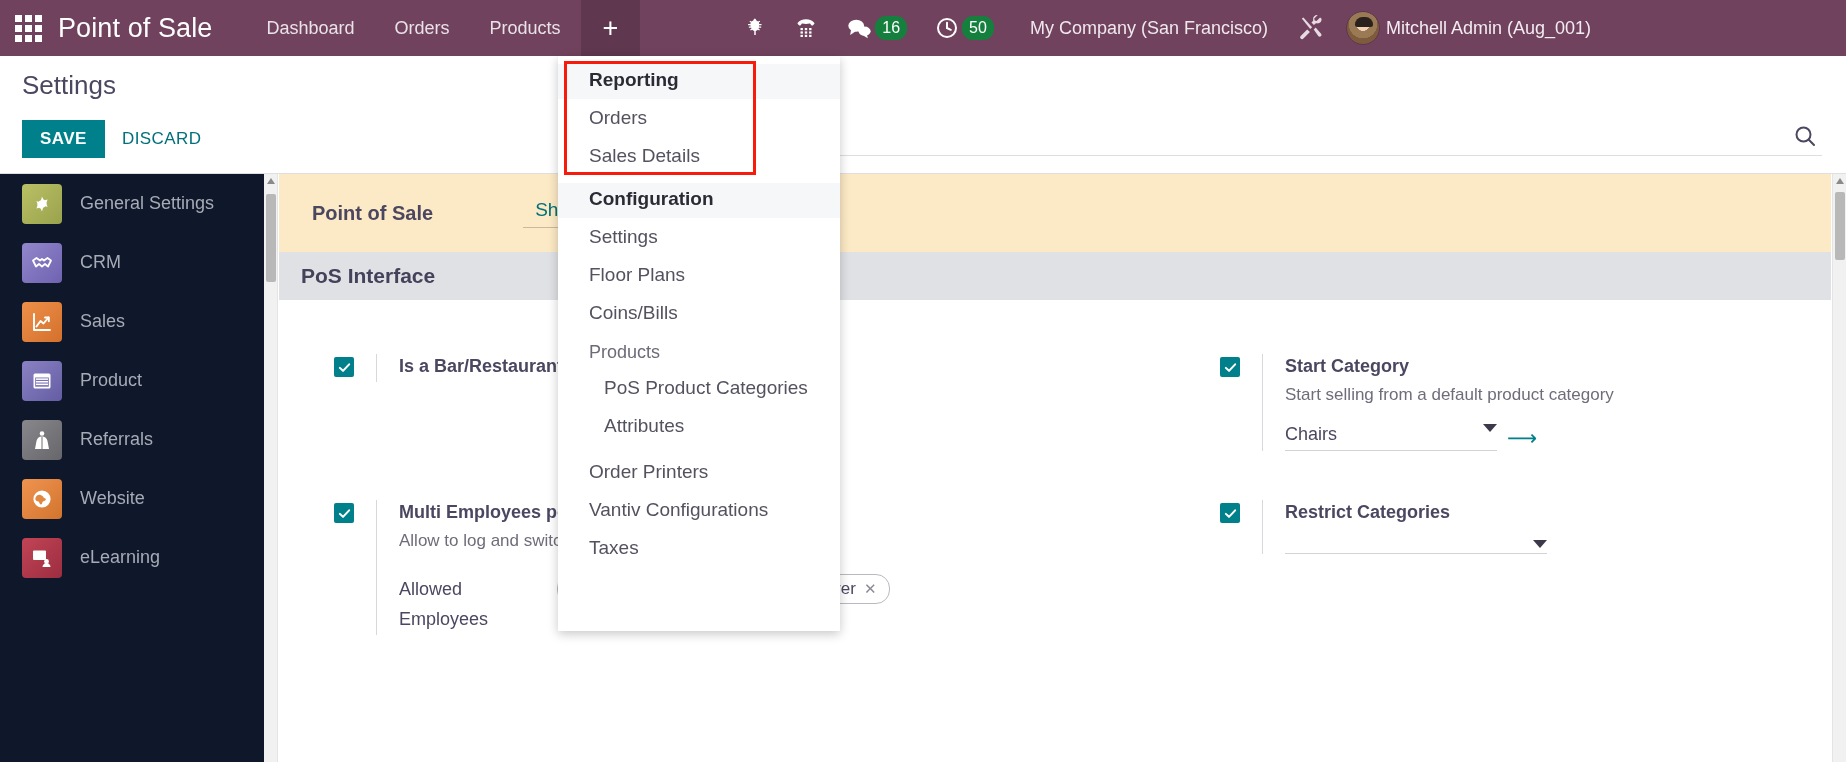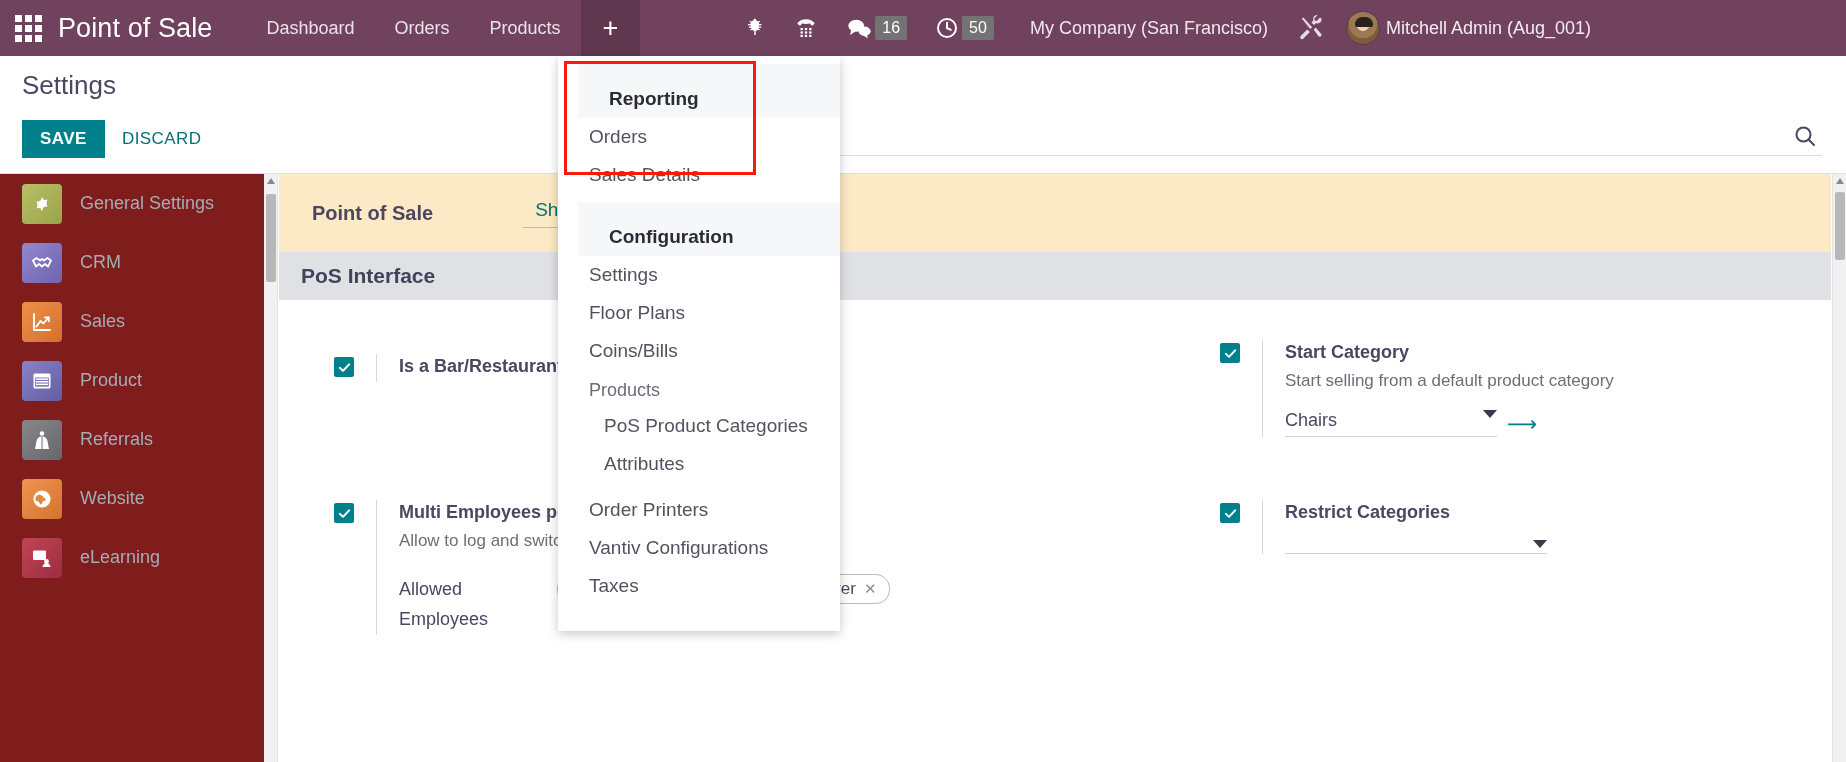--- a/index.html
+++ b/index.html
@@ -50,9 +50,9 @@
     padding: 0 14px; cursor: pointer; position: relative;
   }
   .badge {
-    background: #737373; color: #fff; font-size: 16px;
+    background: #15803d; color: #fff; font-size: 16px;
     padding: 1px 7px; margin-left: 3px; line-height: 1.35;
-    border-radius: 2px; font-weight: 400;
+    border-radius: 11px; font-weight: 400;
   }
   .company {
     font-size: 18px; color: #efe8ed; padding: 0 16px 0 22px;

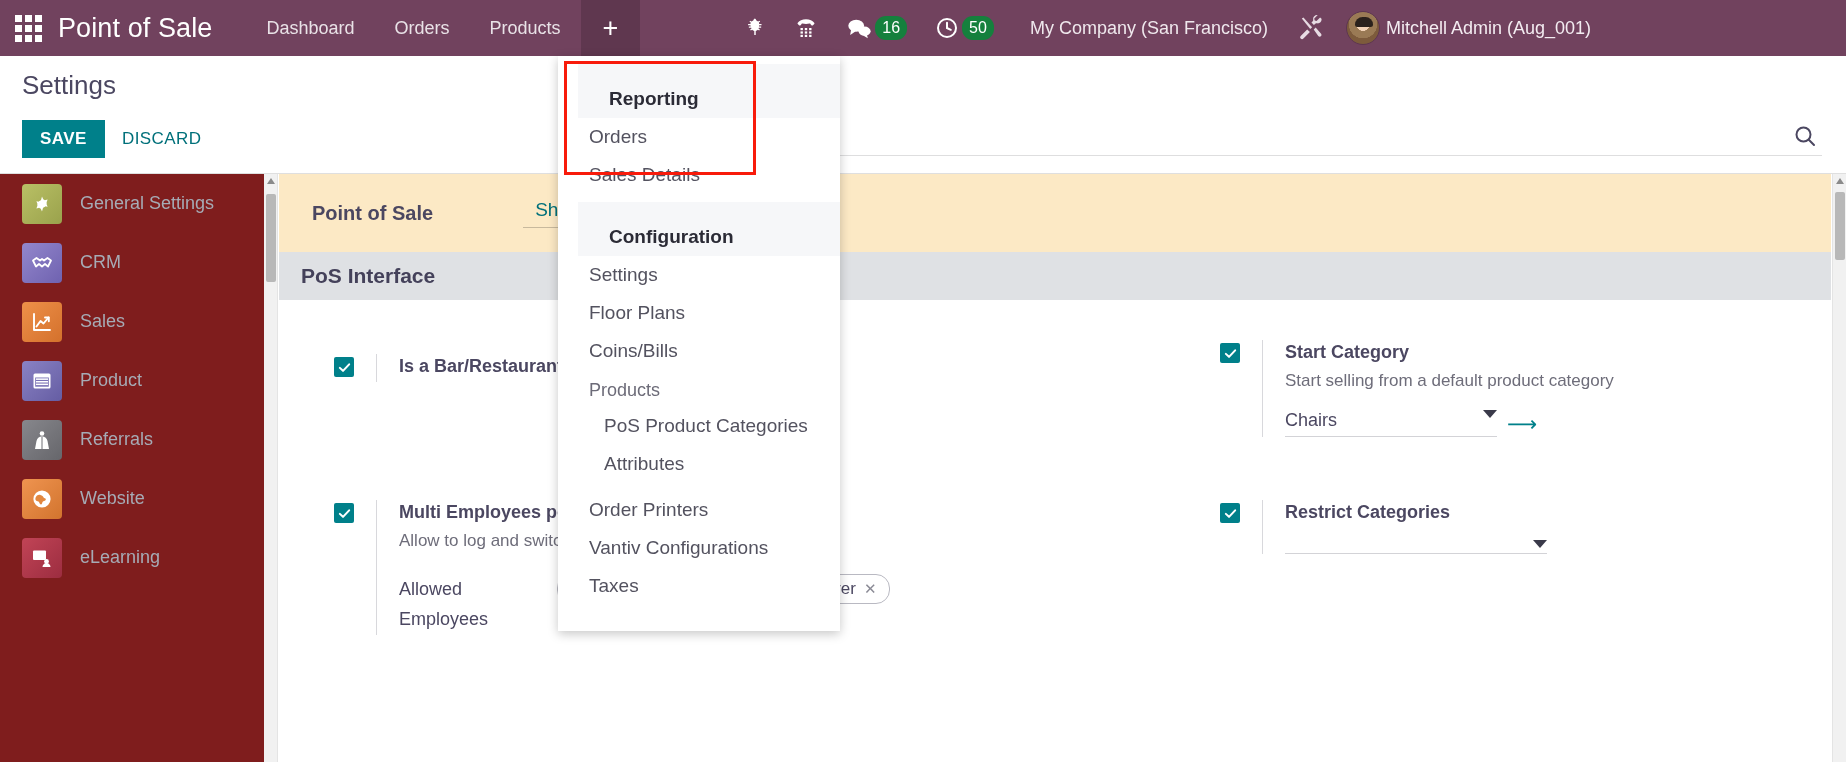--- a/index.html
+++ b/index.html
@@ -262,9 +262,8 @@
   }
   .dd-header {
     font-size: 19px; font-weight: 700; color: #2b2b36;
-    padding: 24px 0 8px 31px; background: #f6f7f9;
+    padding: 5px 0 8px 31px; background: #f6f7f9;
     white-space: nowrap;
-    margin-left: 20px;
   }
   .dd-item {
     font-size: 19px; color: #53525f;

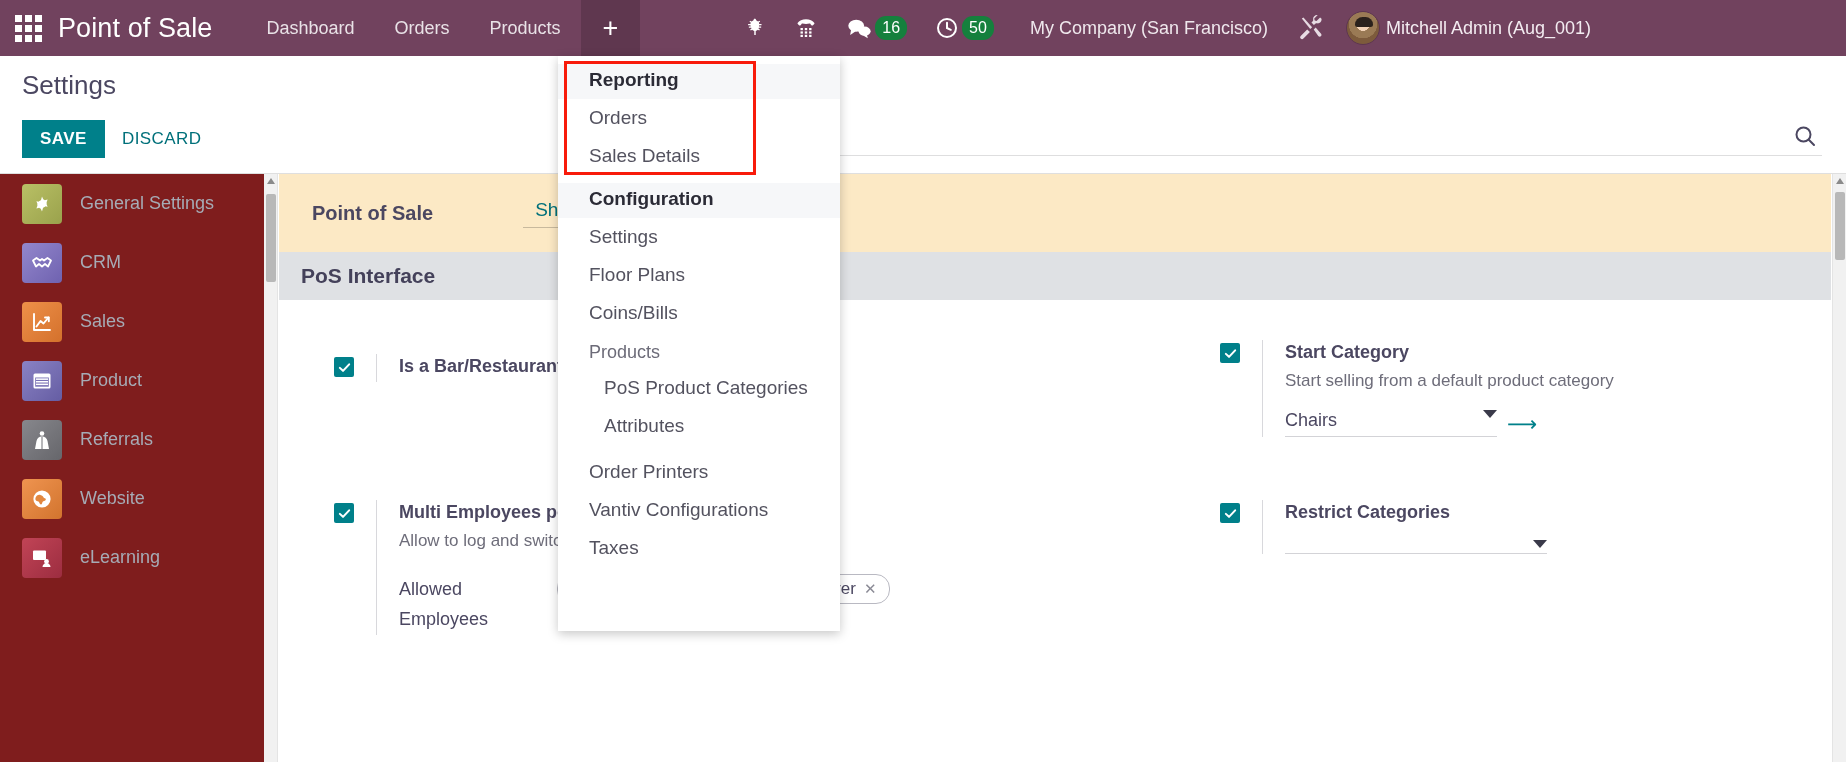--- a/index.html
+++ b/index.html
@@ -117,7 +117,7 @@
   .sidebar {
     position: absolute; left: 0; top: 174px;
     width: 264px; height: 588px;
-    background: #7f1d1d;
+    background: #0f172a;
     overflow: hidden;
   }
   .side-item {

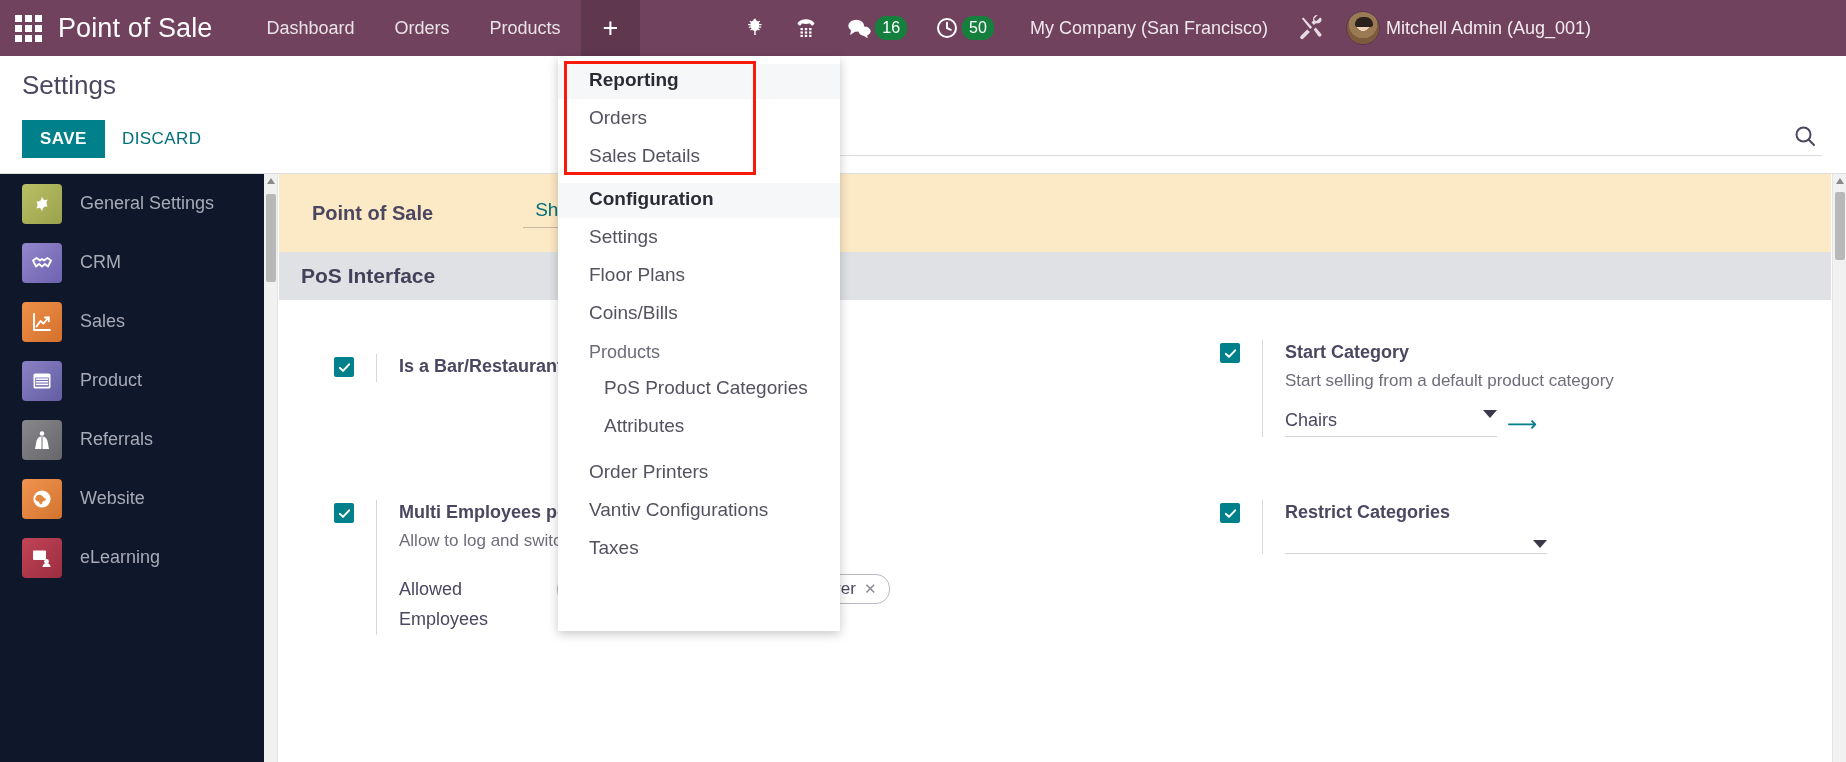--- a/index.html
+++ b/index.html
@@ -534,7 +534,7 @@
 
     <div class="col col-right">
 
-      <div class="setting-row" style="left:165px; top:40px;">
+      <div class="setting-row" style="left:165px; top:54px;">
         <span class="cbx">
           <svg width="13" height="13" viewBox="0 0 14 14" fill="none" stroke="#ffffff" stroke-width="2.2" stroke-linecap="round" stroke-linejoin="round">
               <path d="M2 7.4 L5.4 10.6 L12 3.6"></path>

